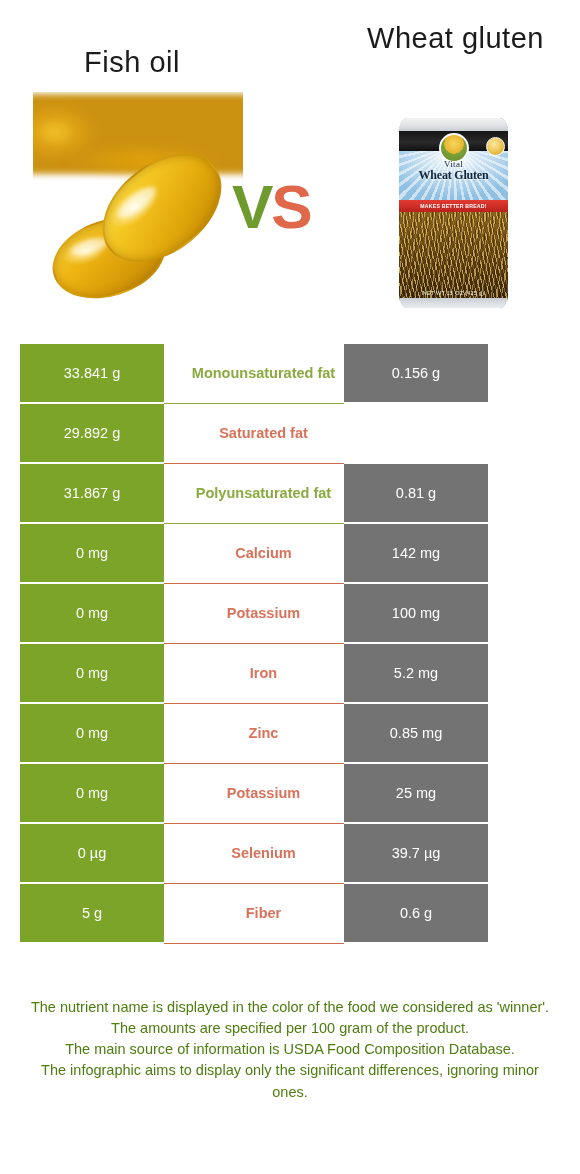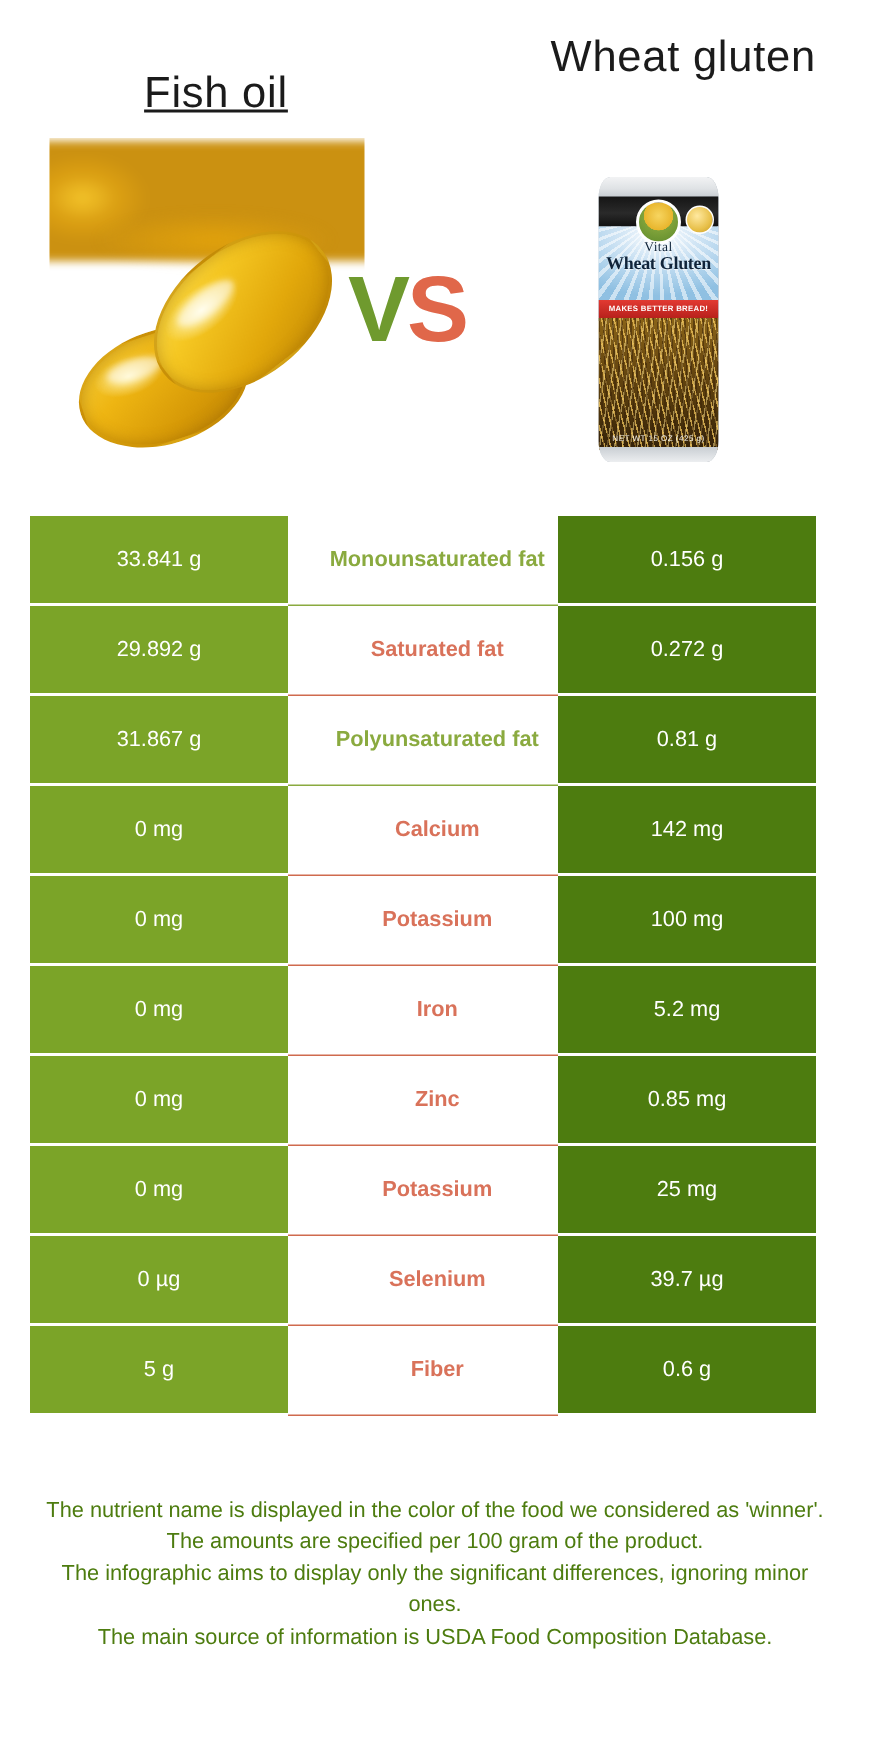--- a/index.html
+++ b/index.html
@@ -41,10 +41,9 @@
     -webkit-font-smoothing: antialiased;
   }
   .title-left {
-    left: 24px;
+    left: 12px;
     top: 46px;
     width: 240px;
-    text-decoration: underline;
   }
   .title-right {
     left: 348px;

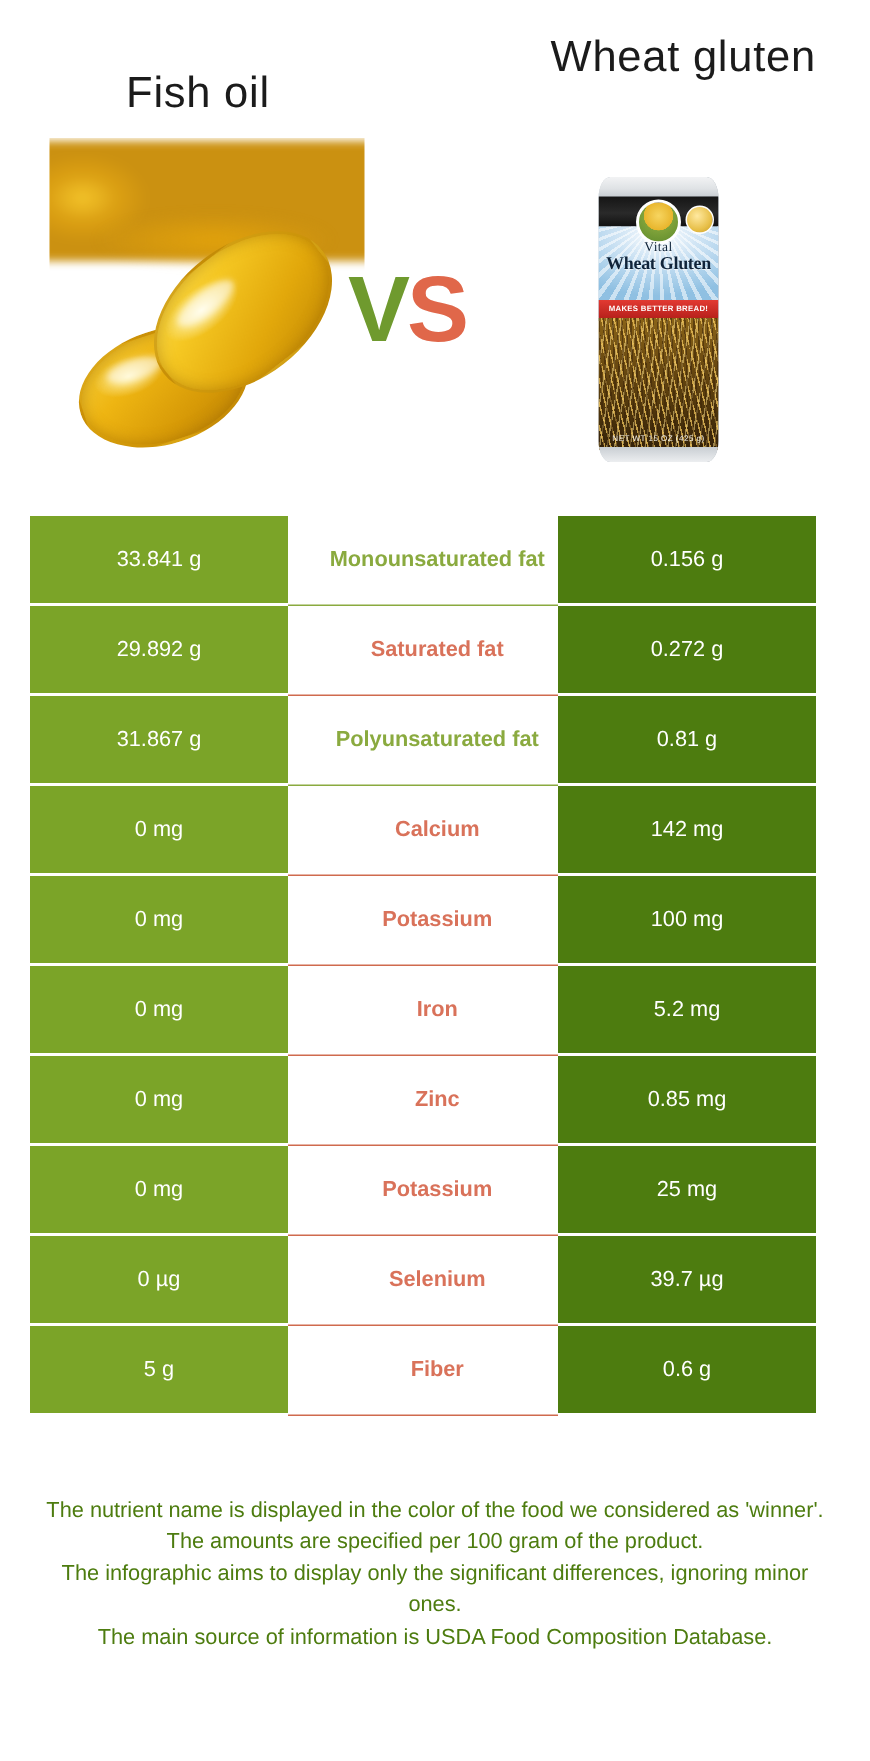--- a/index.html
+++ b/index.html
@@ -147,7 +147,7 @@
     position: absolute;
     left: 6px;
     top: 10px;
-    width: 80px;
+    width: 109px;
     height: 190px;
     border-radius: 8px / 14px;
     overflow: hidden;

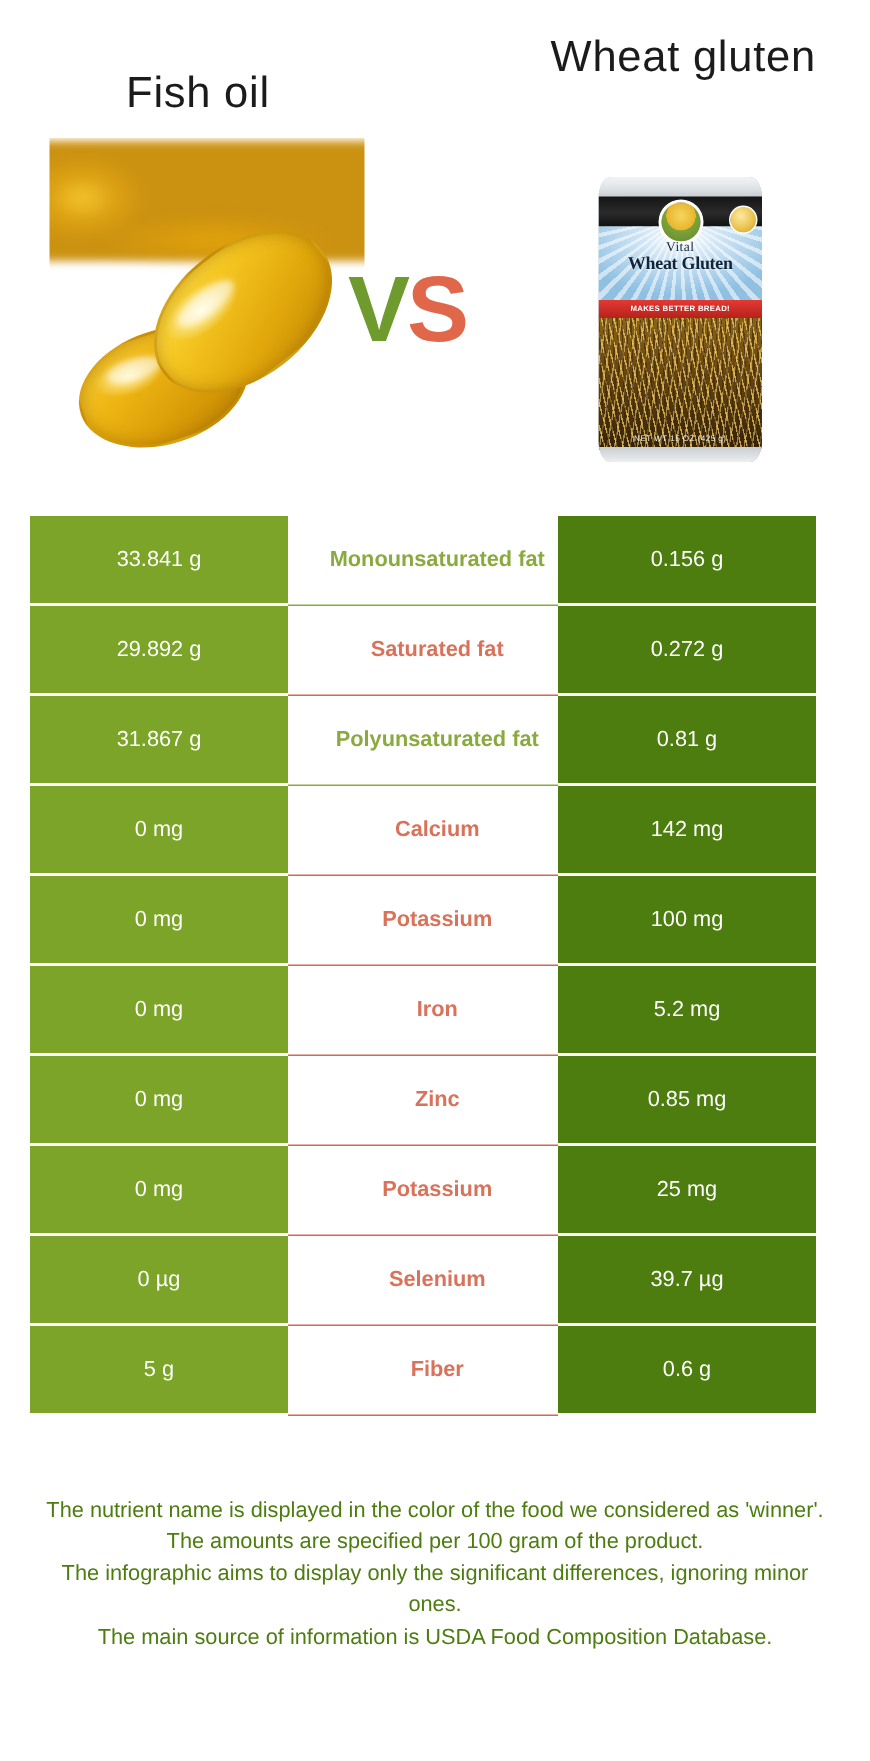--- a/index.html
+++ b/index.html
@@ -308,7 +308,7 @@
     line-height: 1;
   }
   .cell-left, .cell-right {
-    width: 172px;
+    width: 144px;
     color: #ffffff;
     border-bottom: 2px solid #ffffff;
   }

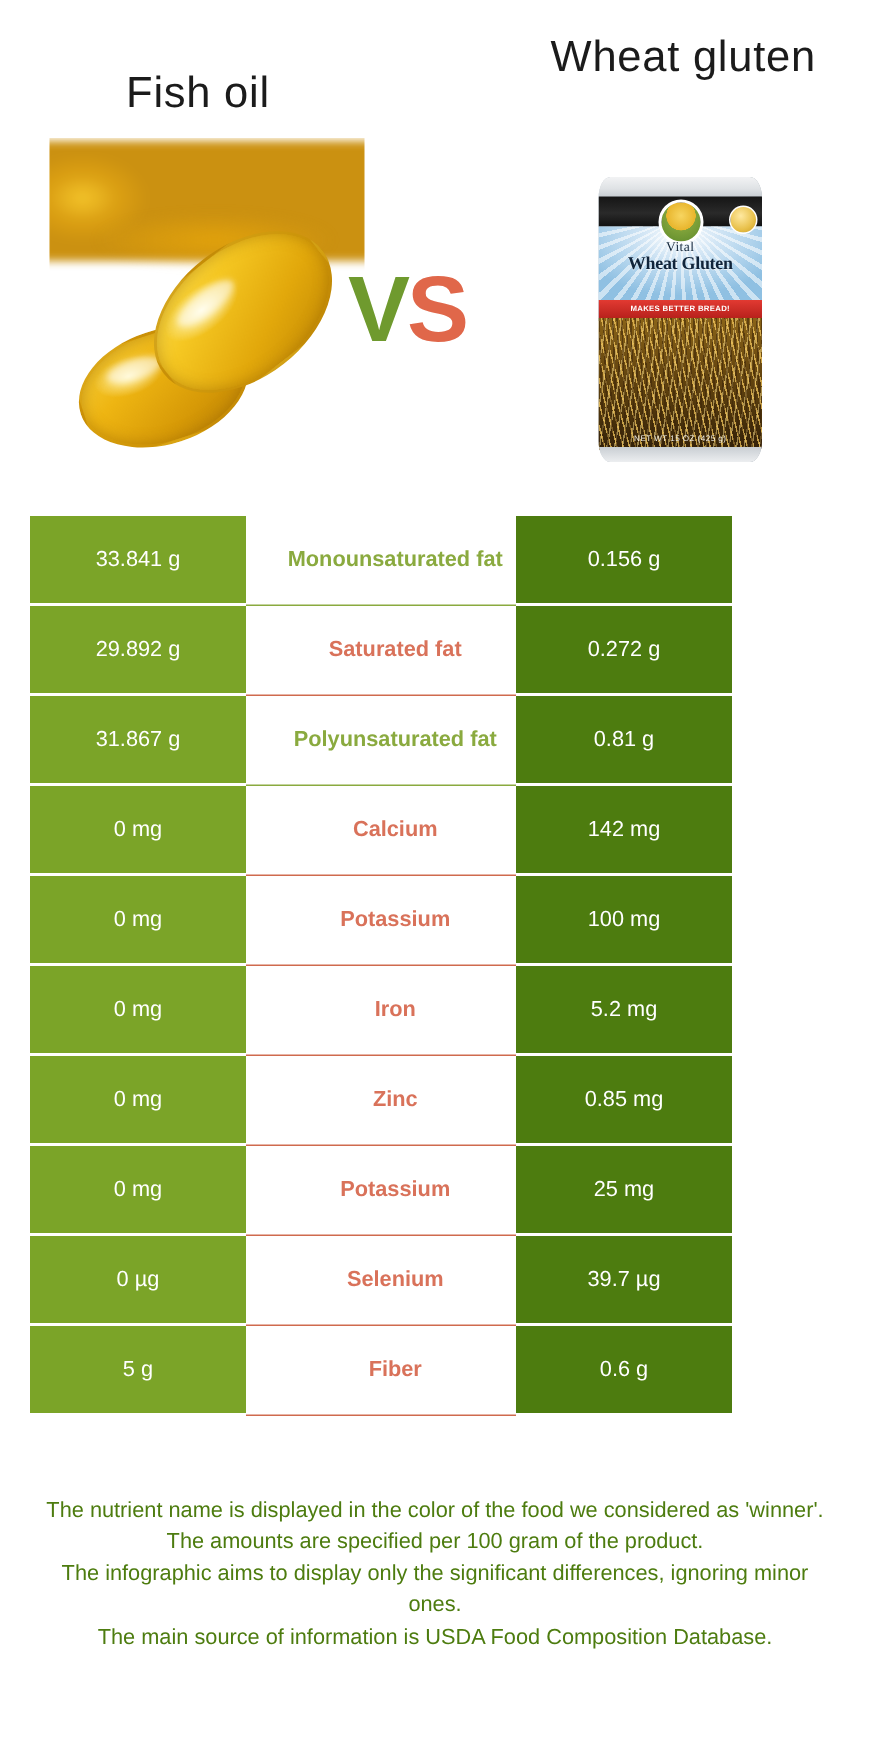--- a/index.html
+++ b/index.html
@@ -313,7 +313,7 @@
     border-bottom: 2px solid #ffffff;
   }
   .cell-left { background: #7ba428; }
-  .cell-right { background: #4d7c0f; }
+  .cell-right { background: #737373; }
   .cell-mid {
     width: 180px;
     background: #ffffff;

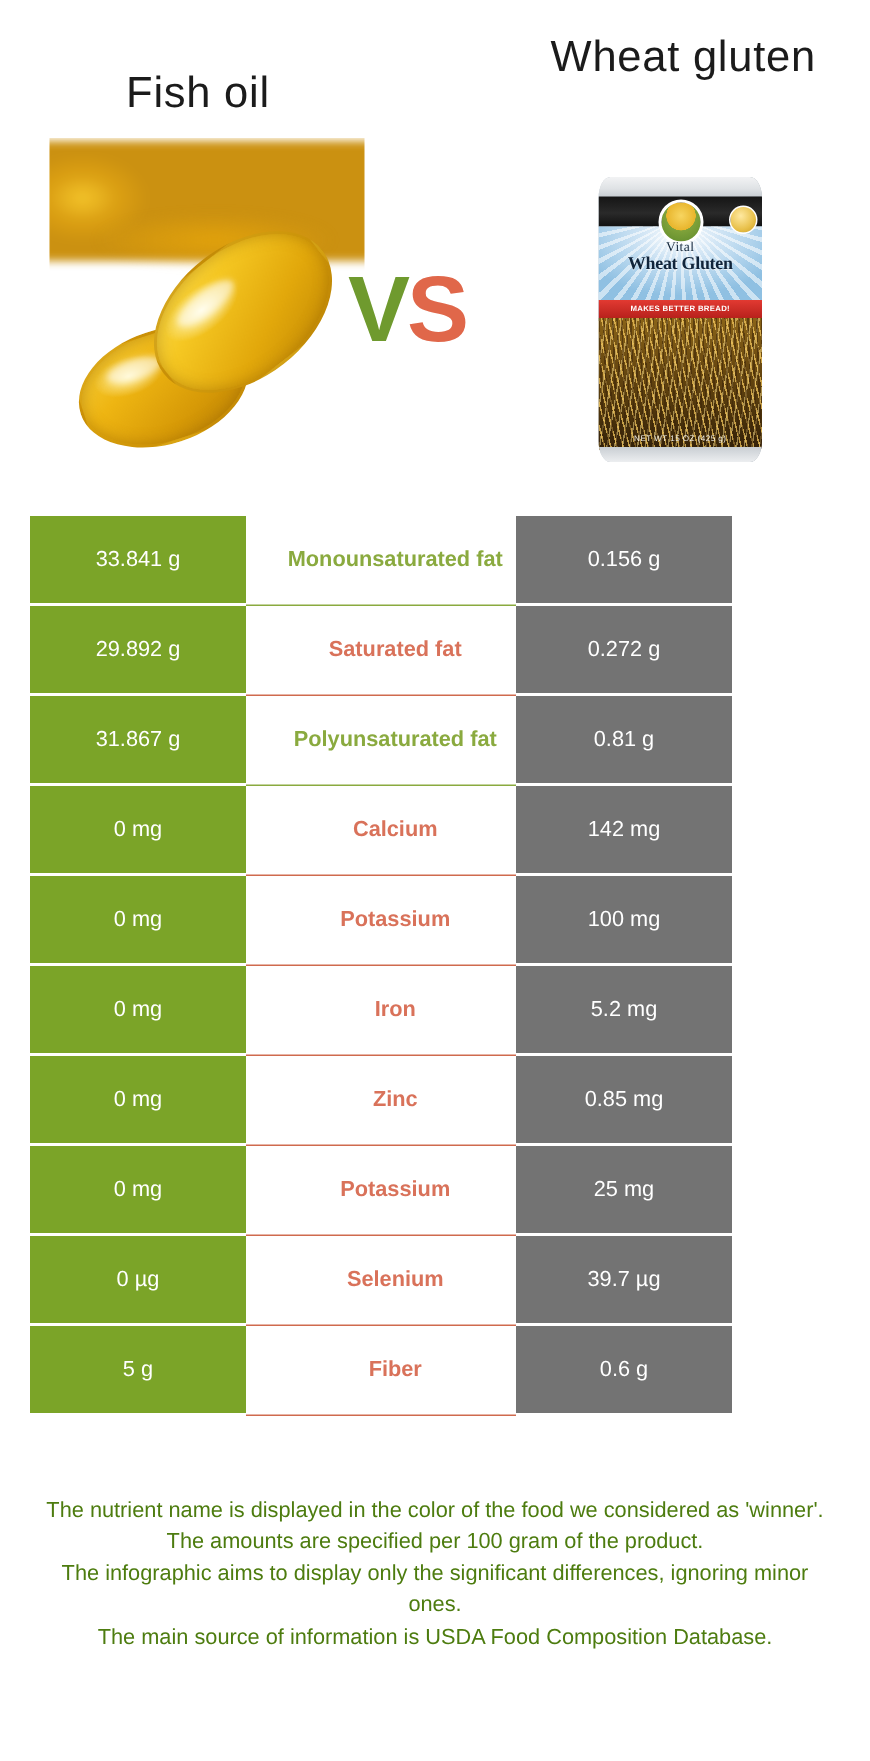--- a/index.html
+++ b/index.html
@@ -393,7 +393,6 @@
       <div class="row">
         <div class="cell cell-left">29.892 g</div>
         <div class="cell cell-mid win-red">Saturated fat</div>
-        <div class="cell cell-right">0.272 g</div>
       </div>
       <div class="row">
         <div class="cell cell-left">31.867 g</div>

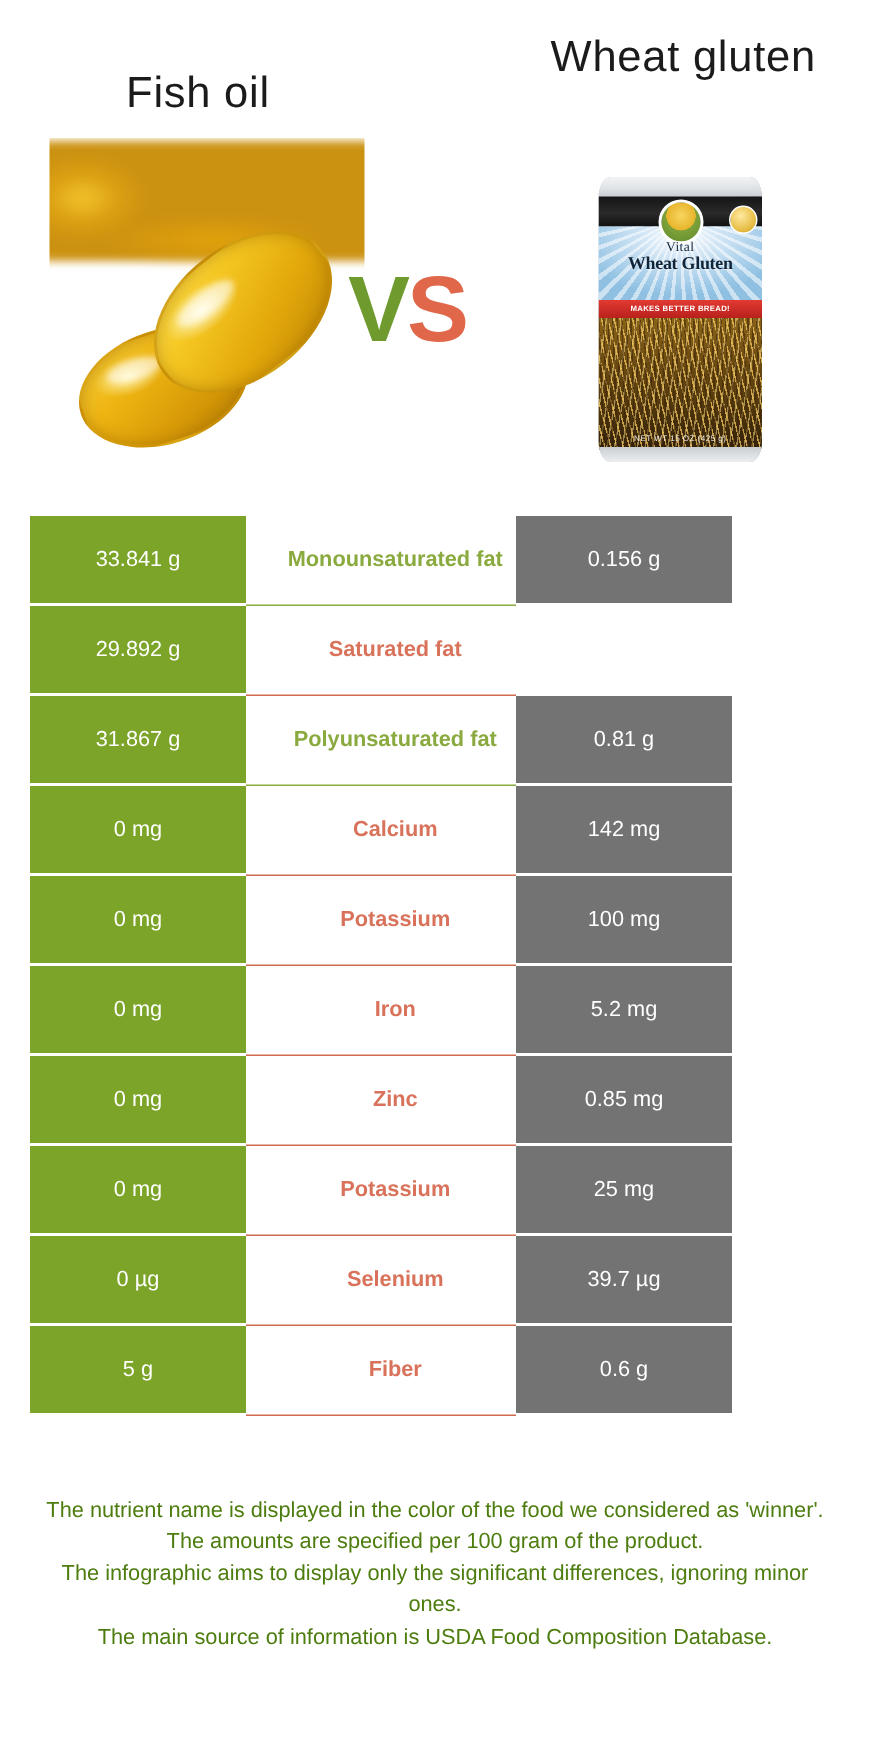--- a/index.html
+++ b/index.html
@@ -439,8 +439,8 @@
   <div class="footer">
     <p>The nutrient name is displayed in the color of the food we considered as 'winner'.</p>
     <p>The amounts are specified per 100 gram of the product.</p>
+    <p>The main source of information is USDA Food Composition Database.</p>
     <p>The infographic aims to display only the significant differences, ignoring minor ones.</p>
-    <p>The main source of information is USDA Food Composition Database.</p>
   </div>
 
 </div>

